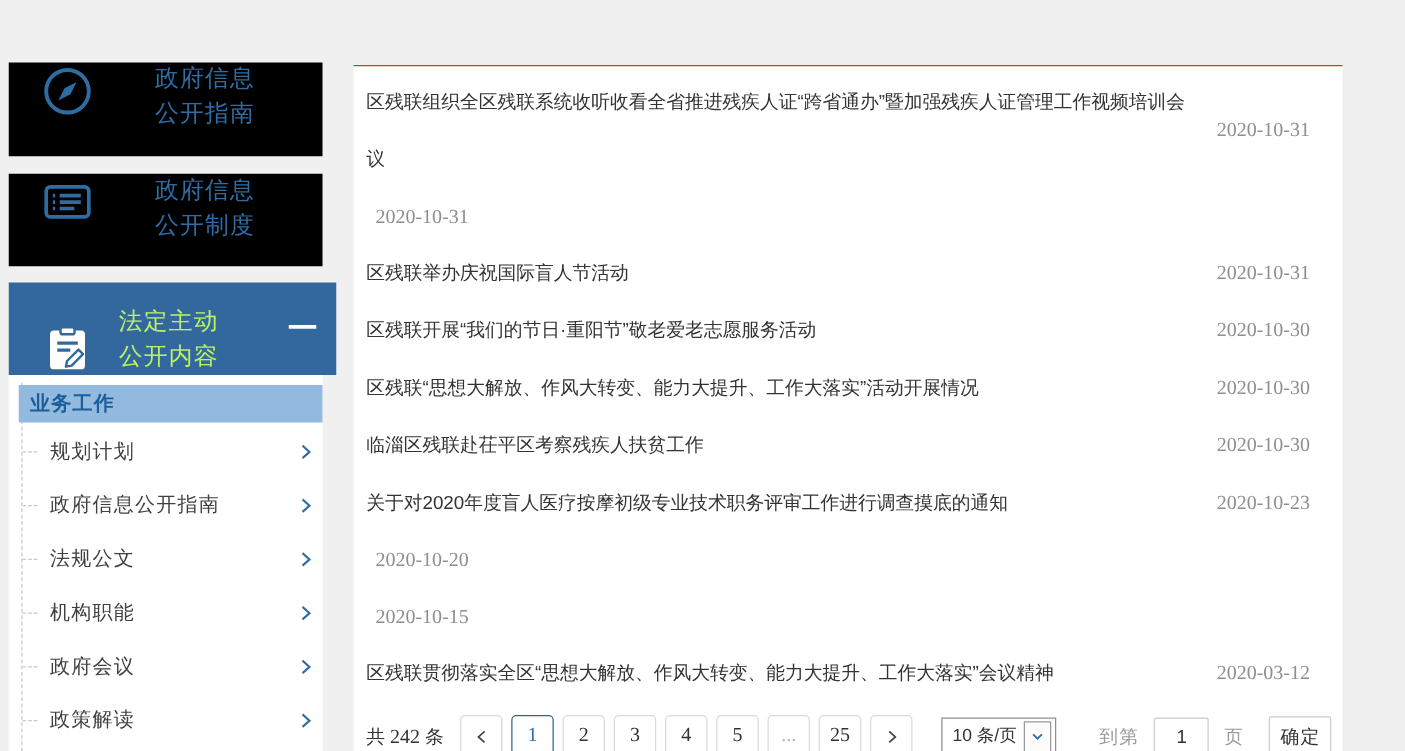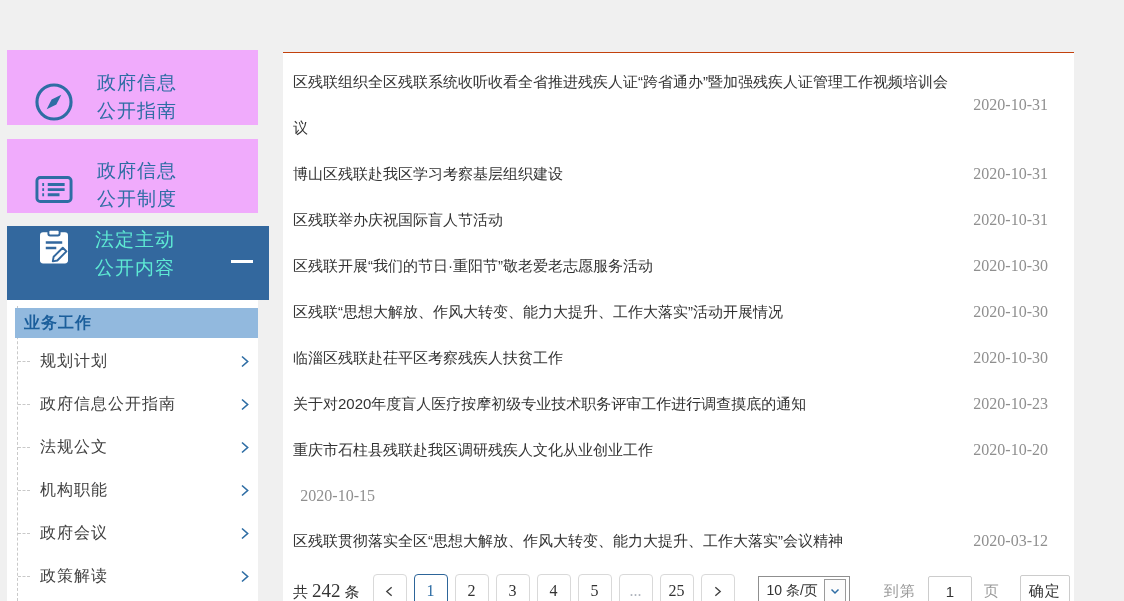--- a/index.html
+++ b/index.html
@@ -22,8 +22,8 @@
 
   
   .sidebar-card{
-    position:absolute;left:7px;width:251px;background:#f0abfc;
-    display:flex;align-items:flex-end;cursor:pointer;
+    position:absolute;left:7px;width:251px;background:#000000;
+    display:flex;align-items:flex-start;cursor:pointer;gap:27px;
   }
   #card-guide{top:50px;height:75px;}
   #card-system{top:139px;height:74px;}

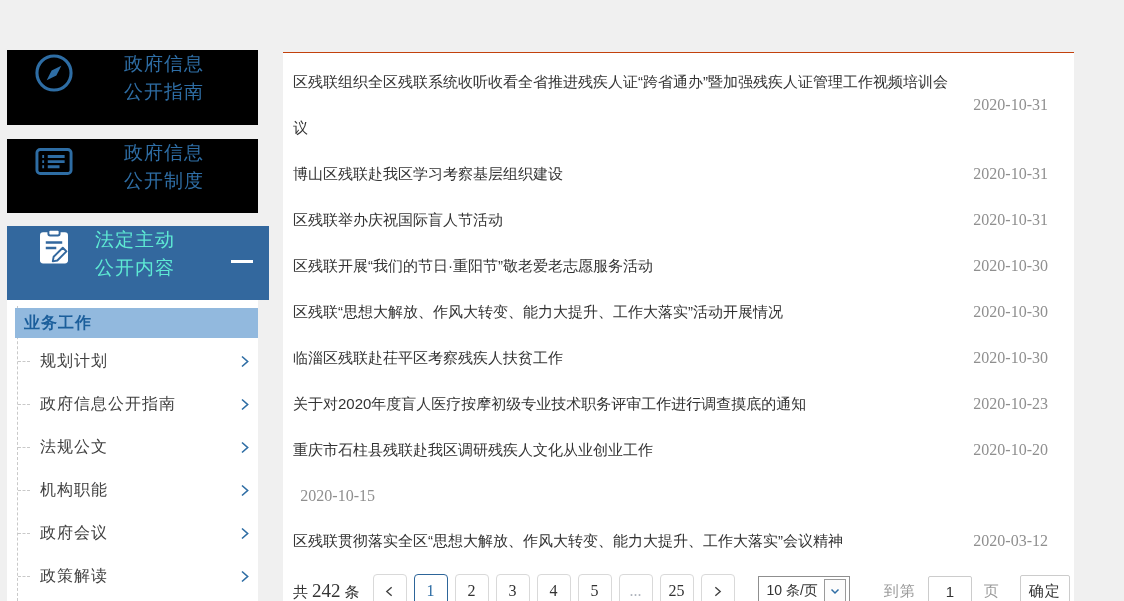--- a/index.html
+++ b/index.html
@@ -215,7 +215,6 @@
       </div>
 
       <div class="news-row">
-        <span class="news-title">博山区残联赴我区学习考察基层组织建设</span>
         <span class="news-date">2020-10-31</span>
       </div>
 

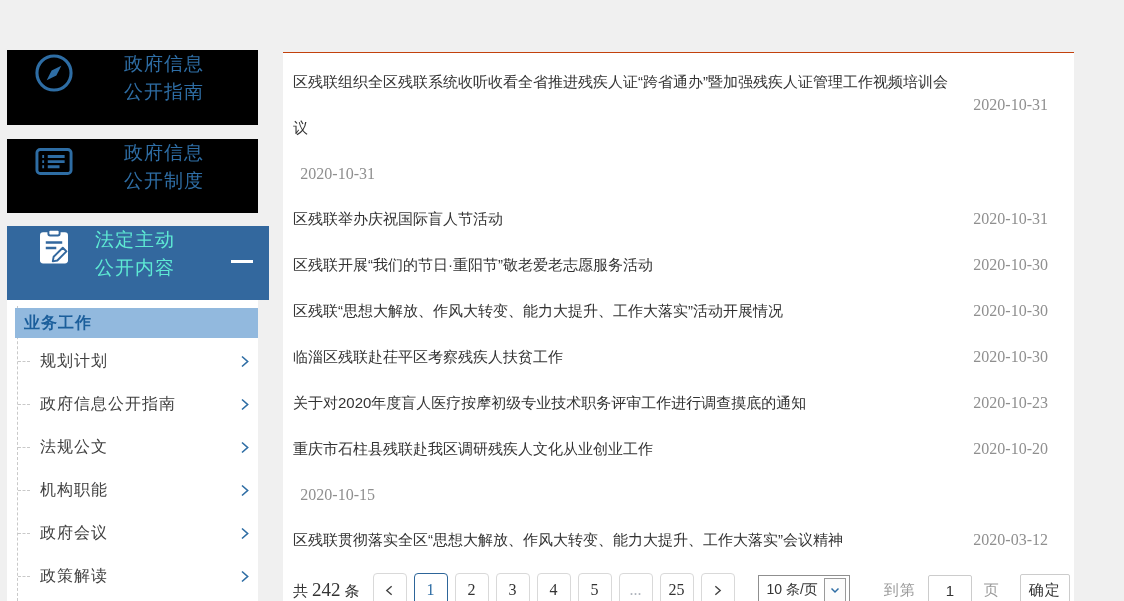--- a/index.html
+++ b/index.html
@@ -33,7 +33,7 @@
 
   .section-header{
     position:absolute;left:7px;top:226px;width:262px;height:74px;
-    background:var(--section-bg);color:#5eead4;display:flex;align-items:flex-start;cursor:pointer;
+    background:var(--section-bg);color:#bef264;display:flex;align-items:flex-end;cursor:pointer;
   }
   .section-icon{margin-left:26px;width:42px;height:42px;flex:0 0 auto;}
   .section-icon svg{width:42px;height:42px;}

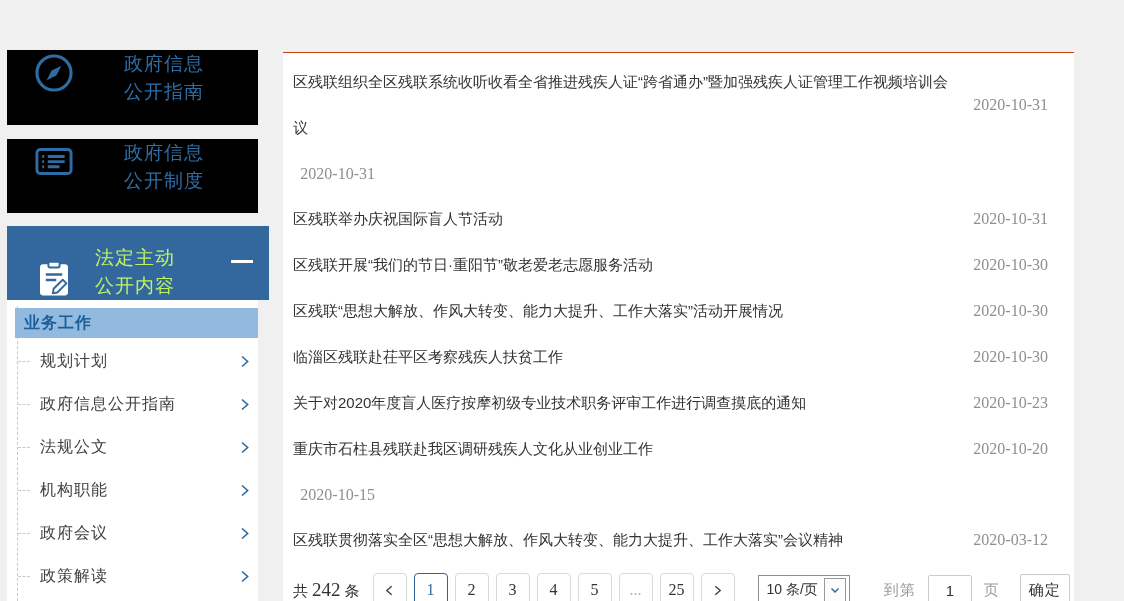--- a/index.html
+++ b/index.html
@@ -244,7 +244,6 @@
       </div>
 
       <div class="news-row">
-        <span class="news-title">重庆市石柱县残联赴我区调研残疾人文化从业创业工作</span>
         <span class="news-date">2020-10-20</span>
       </div>
 

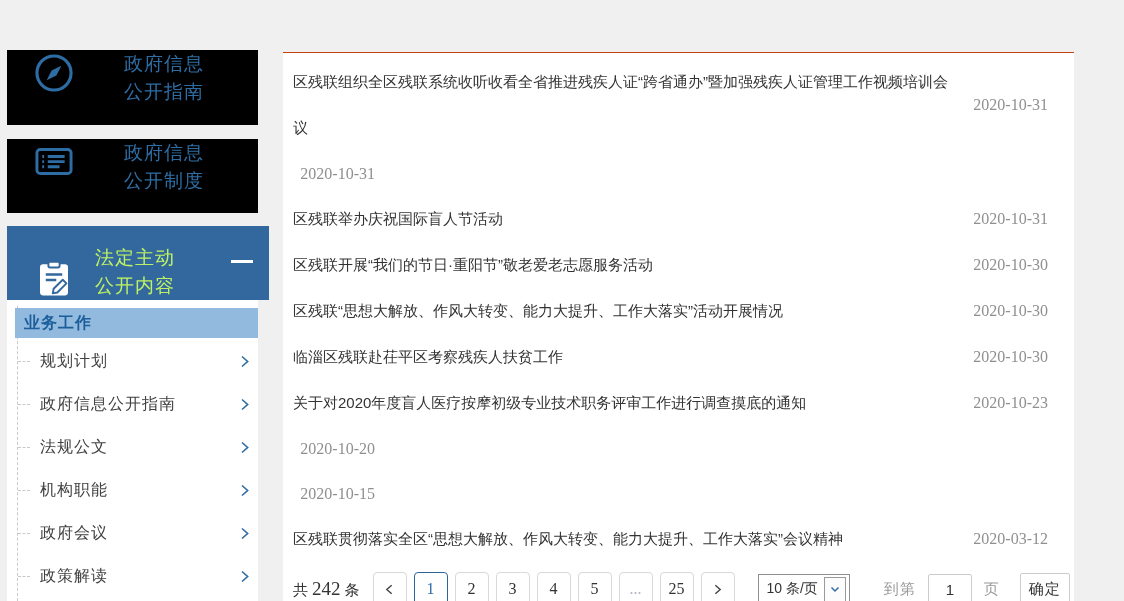--- a/index.html
+++ b/index.html
@@ -66,7 +66,7 @@
   
   .pagination{display:flex;align-items:center;margin-top:10px;font-size:15px;color:#333;}
   .total{margin-right:13px;white-space:nowrap;}
-  .total .serif{margin:16px 4px;font-size:19px;}
+  .total .serif{margin:16px 4px;font-size:16px;}
   .pages{display:flex;align-items:center;}
   .page-btn{
     min-width:34px;height:34px;border:1px solid #d9d9d9;border-radius:4px;background:#fff;

